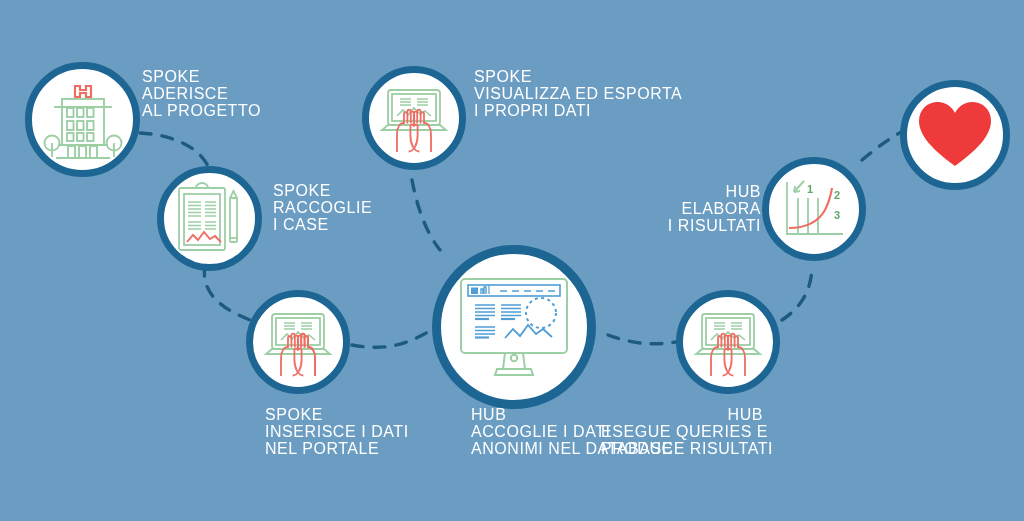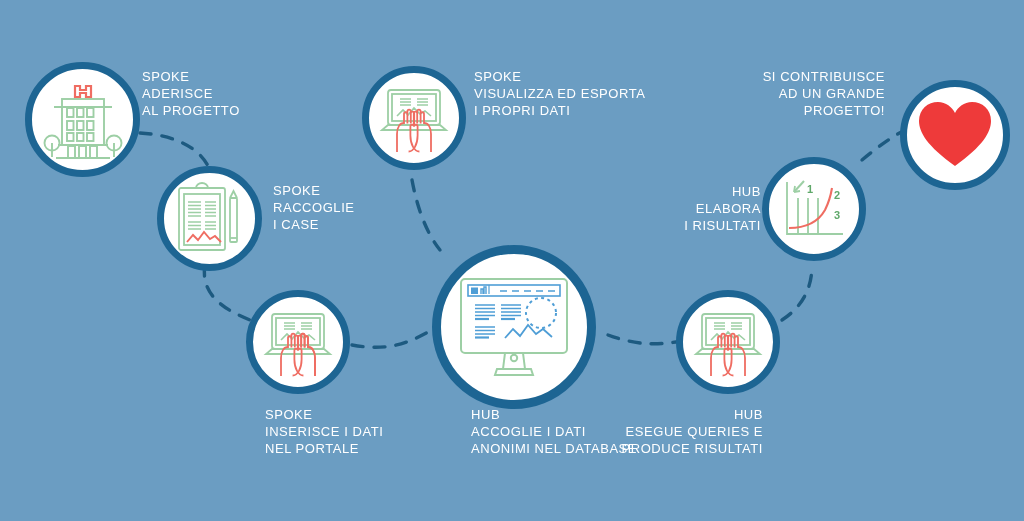--- a/index.html
+++ b/index.html
@@ -18,7 +18,7 @@
   .ring{border:7px solid #1d6593;}
   .ring-lg{border:9px solid #1d6593;}
 
-  .label{position:absolute;color:#ffffff;font-size:13px;line-height:17px;
+  .label{position:absolute;color:#ffffff;font-size:16px;line-height:17px;
          letter-spacing:.55px;white-space:pre;font-weight:400;}
   .label.right{text-align:right;}
   .label.left{text-align:left;}

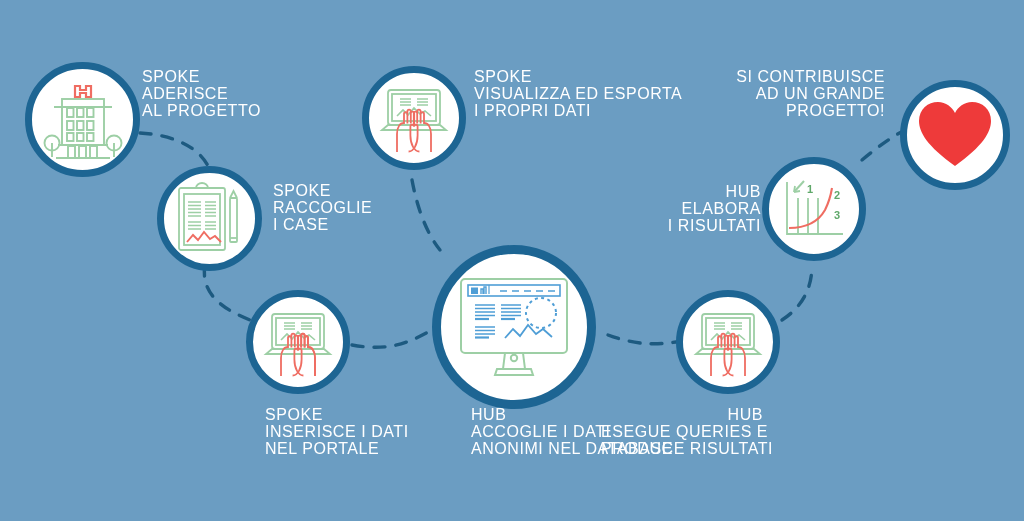--- a/index.html
+++ b/index.html
@@ -249,9 +249,6 @@
                C 41 7, 47 2, 55 2 C 65 2, 74 9, 74 21 C 74 32, 66 46, 38 66 Z" fill="#ee3a3a"></path>
     </svg>
   </div>
-  <div class="label right" style="left:735px;top:68px;width:150px;">SI CONTRIBUISCE
-AD UN GRANDE
-PROGETTO!</div>
 
 </div>
 

